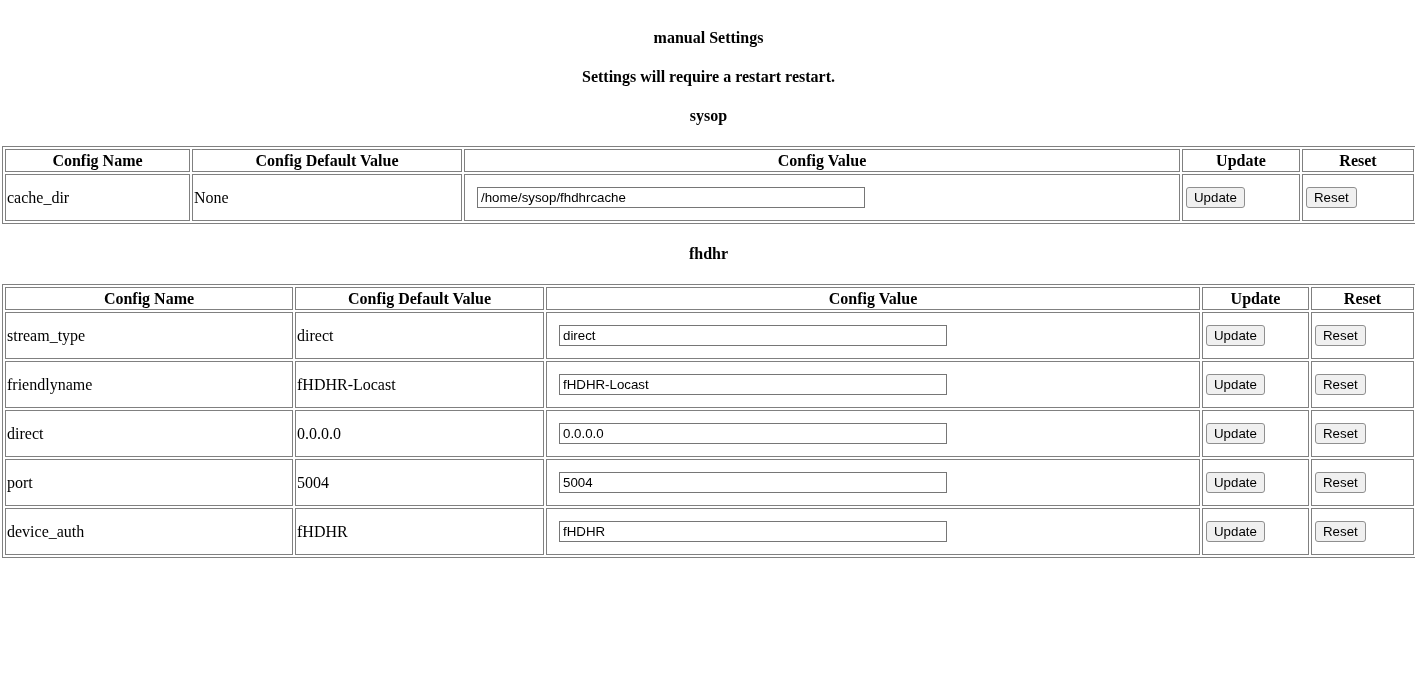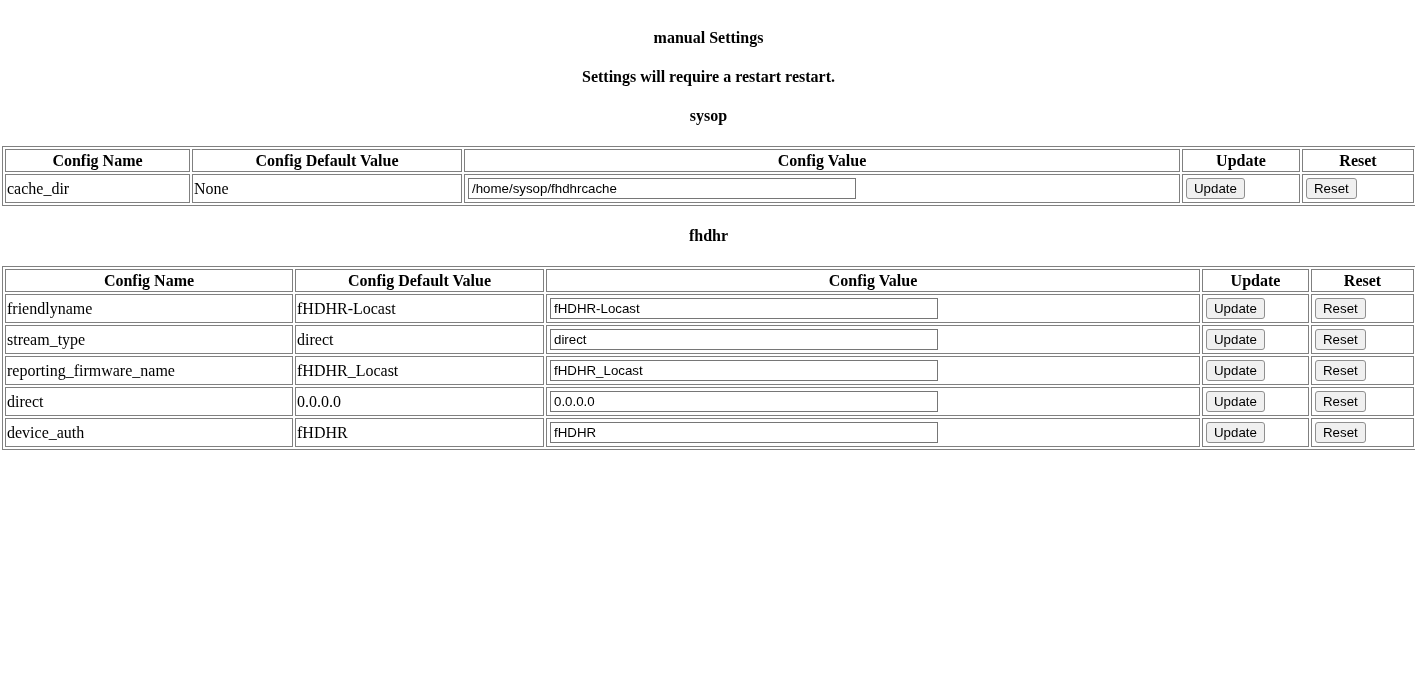--- a/index.html
+++ b/index.html
@@ -58,7 +58,7 @@
     background: #ffffff;
     border: 1px solid #767676;
     padding: 1px 3px;
-    margin: 2px;
+    margin: 11px;
   }
   button {
     font-family: "Liberation Sans", sans-serif;

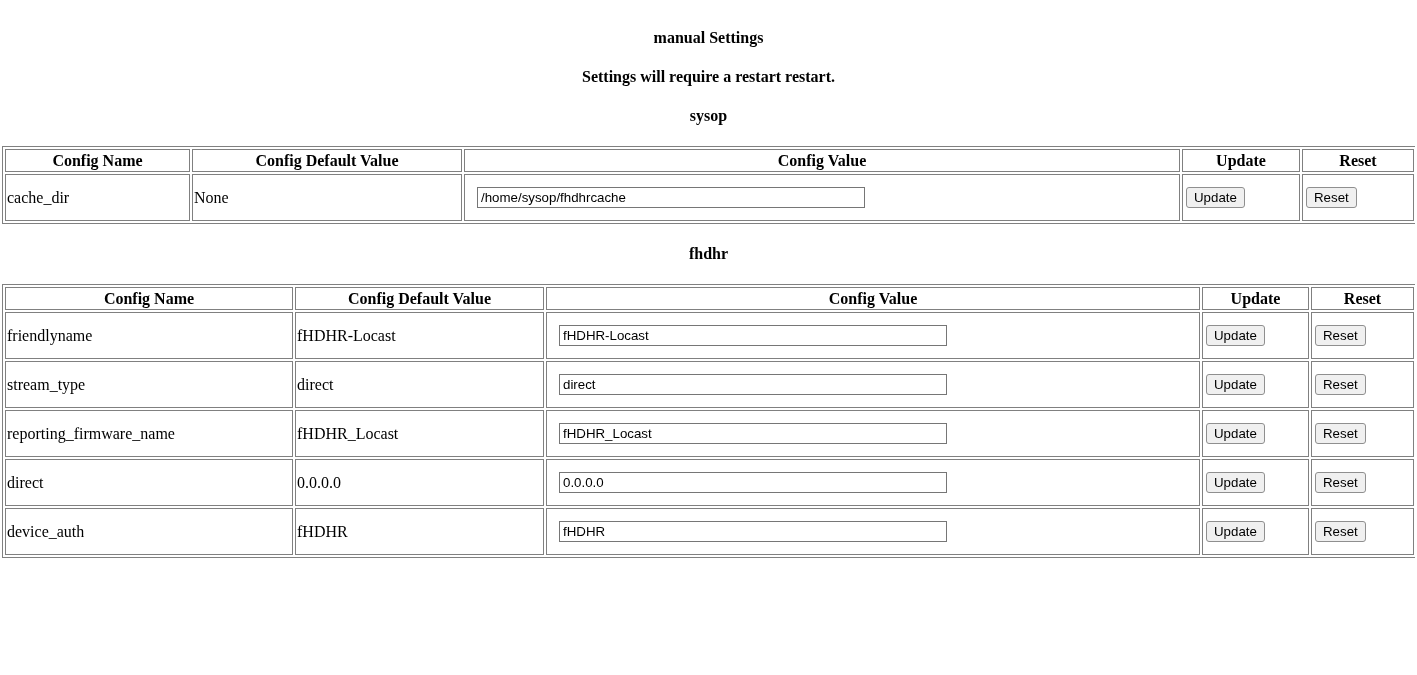--- a/index.html
+++ b/index.html
@@ -127,16 +127,16 @@
   </thead>
   <tbody>
       <tr>
-        <td>friendlyname</td>
-        <td>fHDHR-Locast</td>
-        <td><input type="text" value="fHDHR-Locast" style=""></td>
+        <td>stream_type</td>
+        <td>direct</td>
+        <td><input type="text" value="direct" style=""></td>
         <td><button type="button">Update</button></td>
         <td><button type="button">Reset</button></td>
       </tr>
       <tr>
-        <td>stream_type</td>
-        <td>direct</td>
-        <td><input type="text" value="direct" style=""></td>
+        <td>friendlyname</td>
+        <td>fHDHR-Locast</td>
+        <td><input type="text" value="fHDHR-Locast" style=""></td>
         <td><button type="button">Update</button></td>
         <td><button type="button">Reset</button></td>
       </tr>

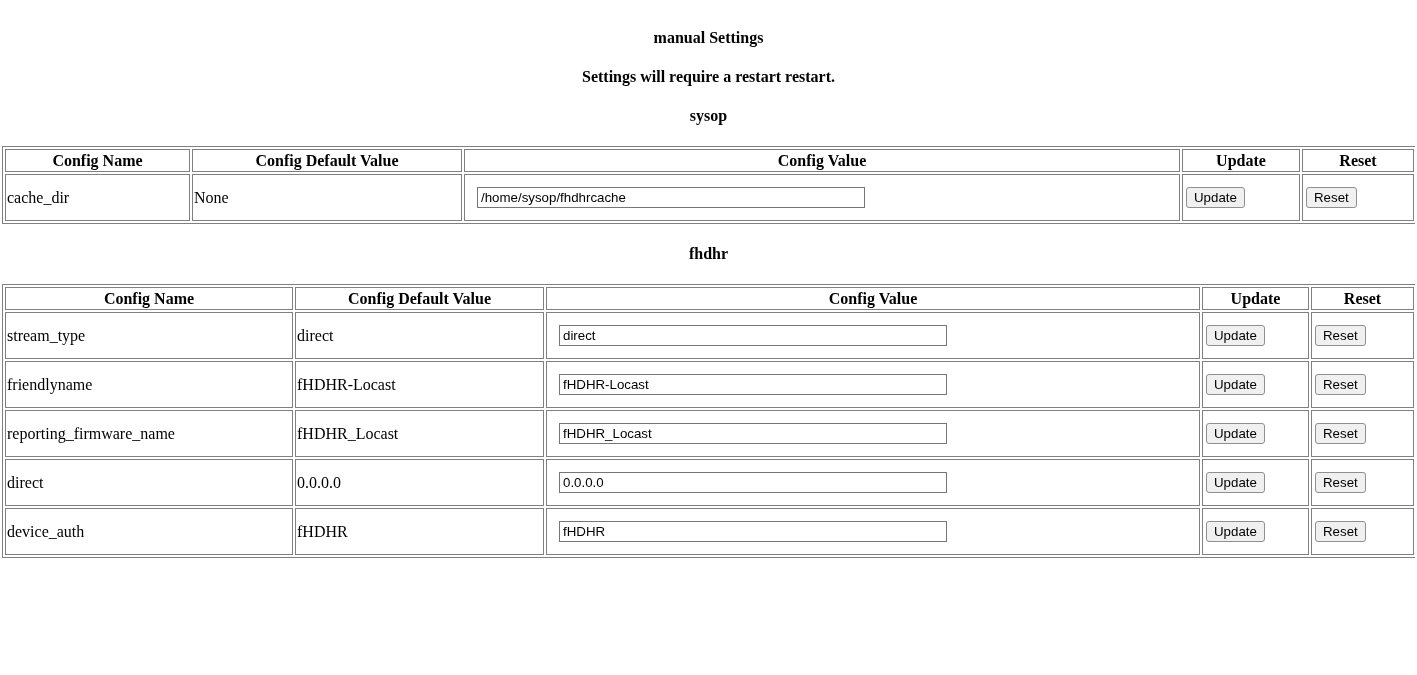--- a/index.html
+++ b/index.html
@@ -141,13 +141,6 @@
         <td><button type="button">Reset</button></td>
       </tr>
       <tr>
-        <td>reporting_firmware_name</td>
-        <td>fHDHR_Locast</td>
-        <td><input type="text" value="fHDHR_Locast" style=""></td>
-        <td><button type="button">Update</button></td>
-        <td><button type="button">Reset</button></td>
-      </tr>
-      <tr>
         <td>direct</td>
         <td>0.0.0.0</td>
         <td><input type="text" value="0.0.0.0" style=""></td>

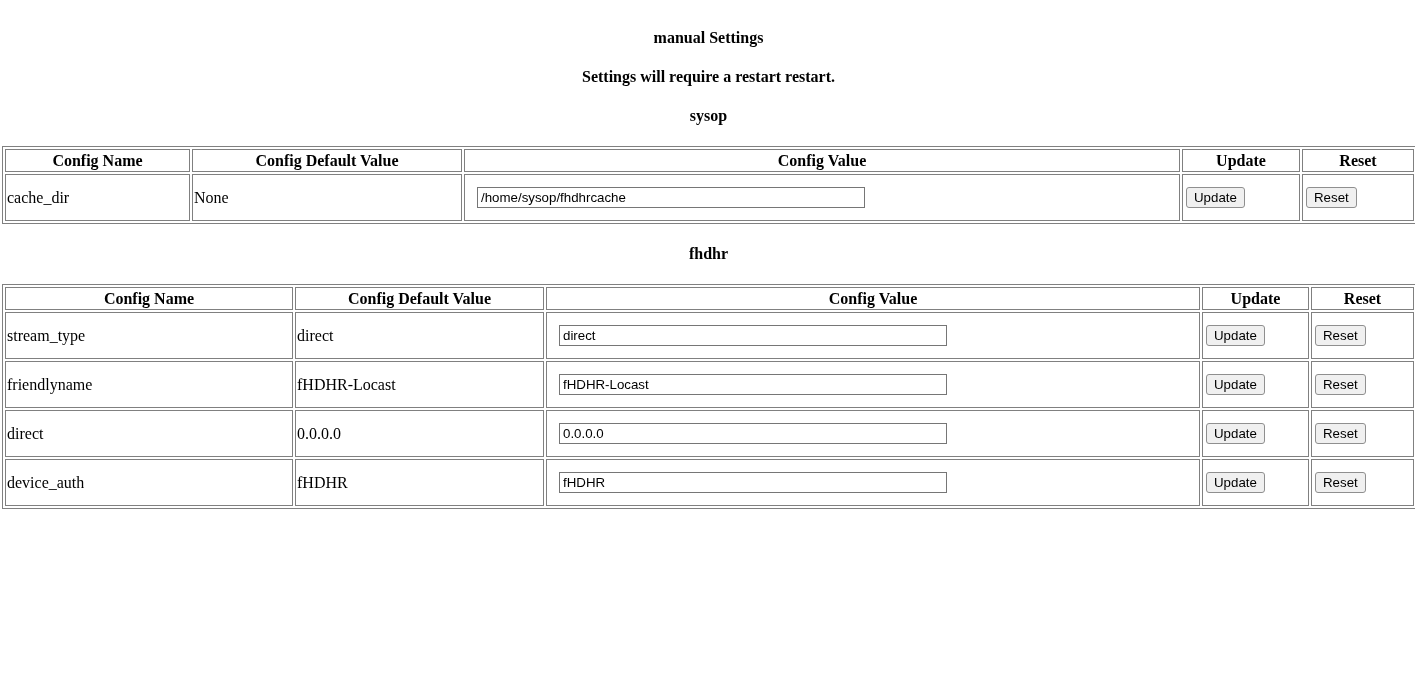--- a/index.html
+++ b/index.html
@@ -148,6 +148,13 @@
         <td><button type="button">Reset</button></td>
       </tr>
       <tr>
+        <td>port</td>
+        <td>5004</td>
+        <td><input type="text" value="5004" style=""></td>
+        <td><button type="button">Update</button></td>
+        <td><button type="button">Reset</button></td>
+      </tr>
+      <tr>
         <td>device_auth</td>
         <td>fHDHR</td>
         <td><input type="text" value="fHDHR" style=""></td>

